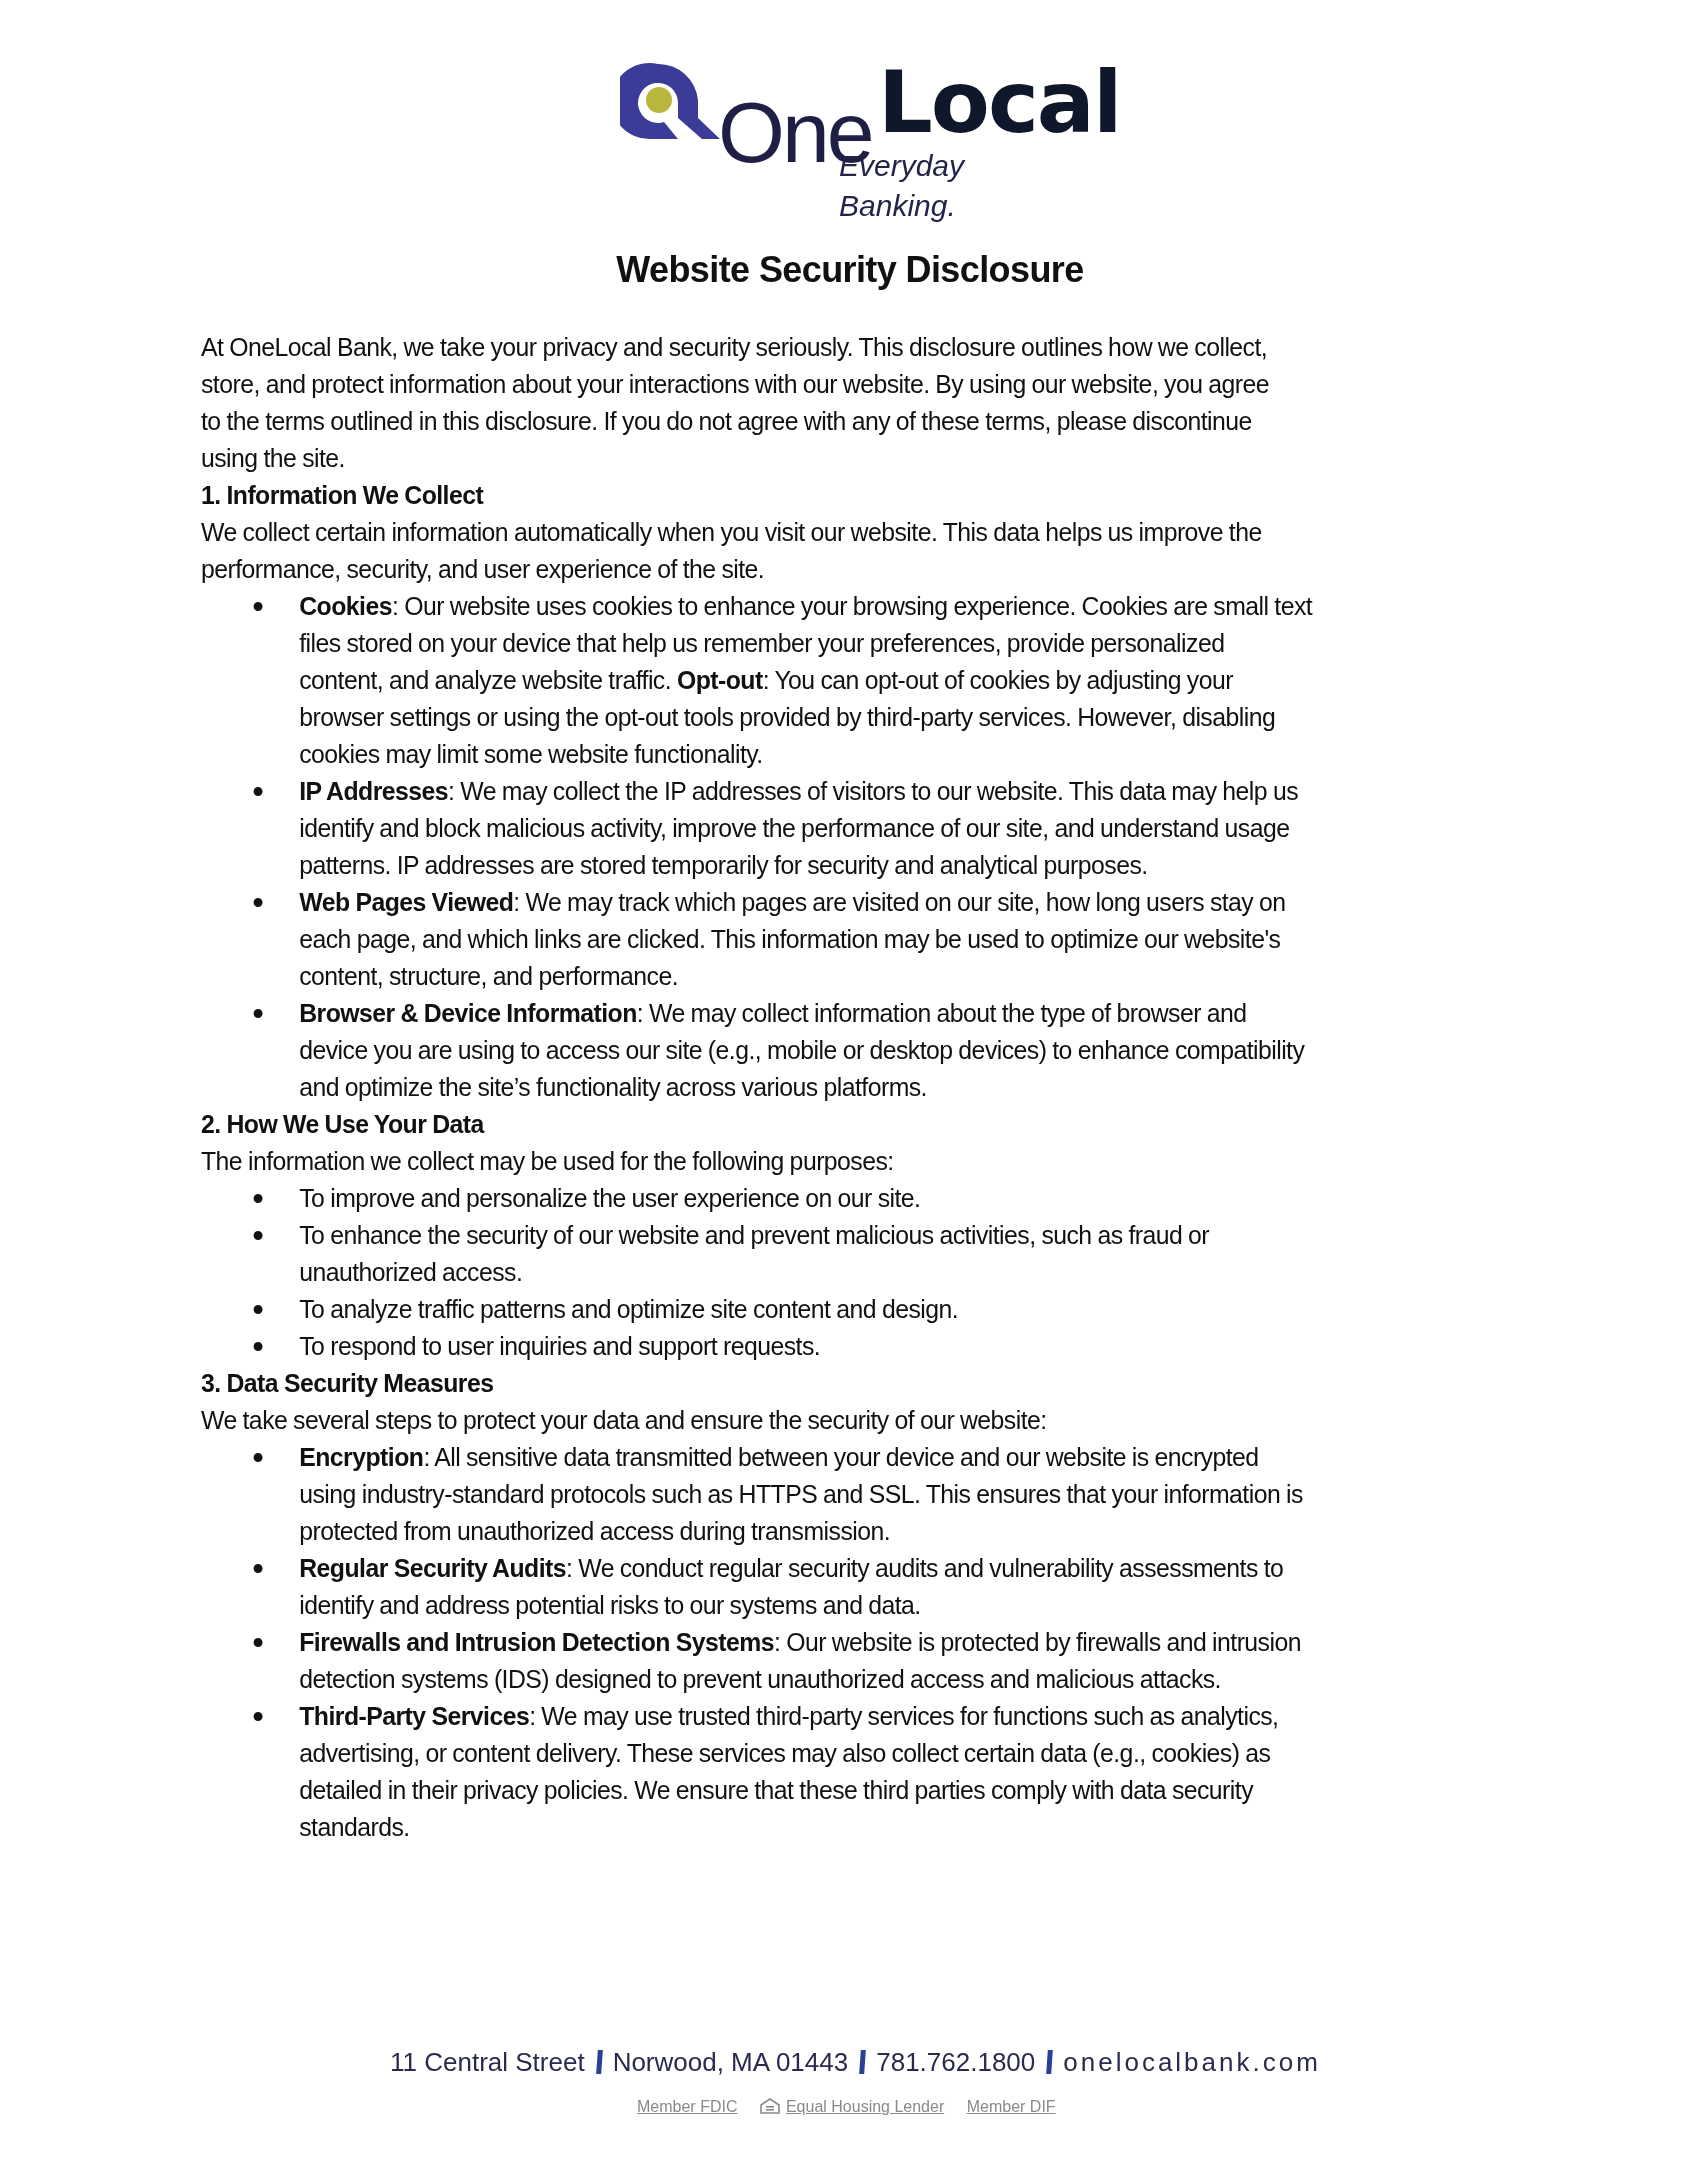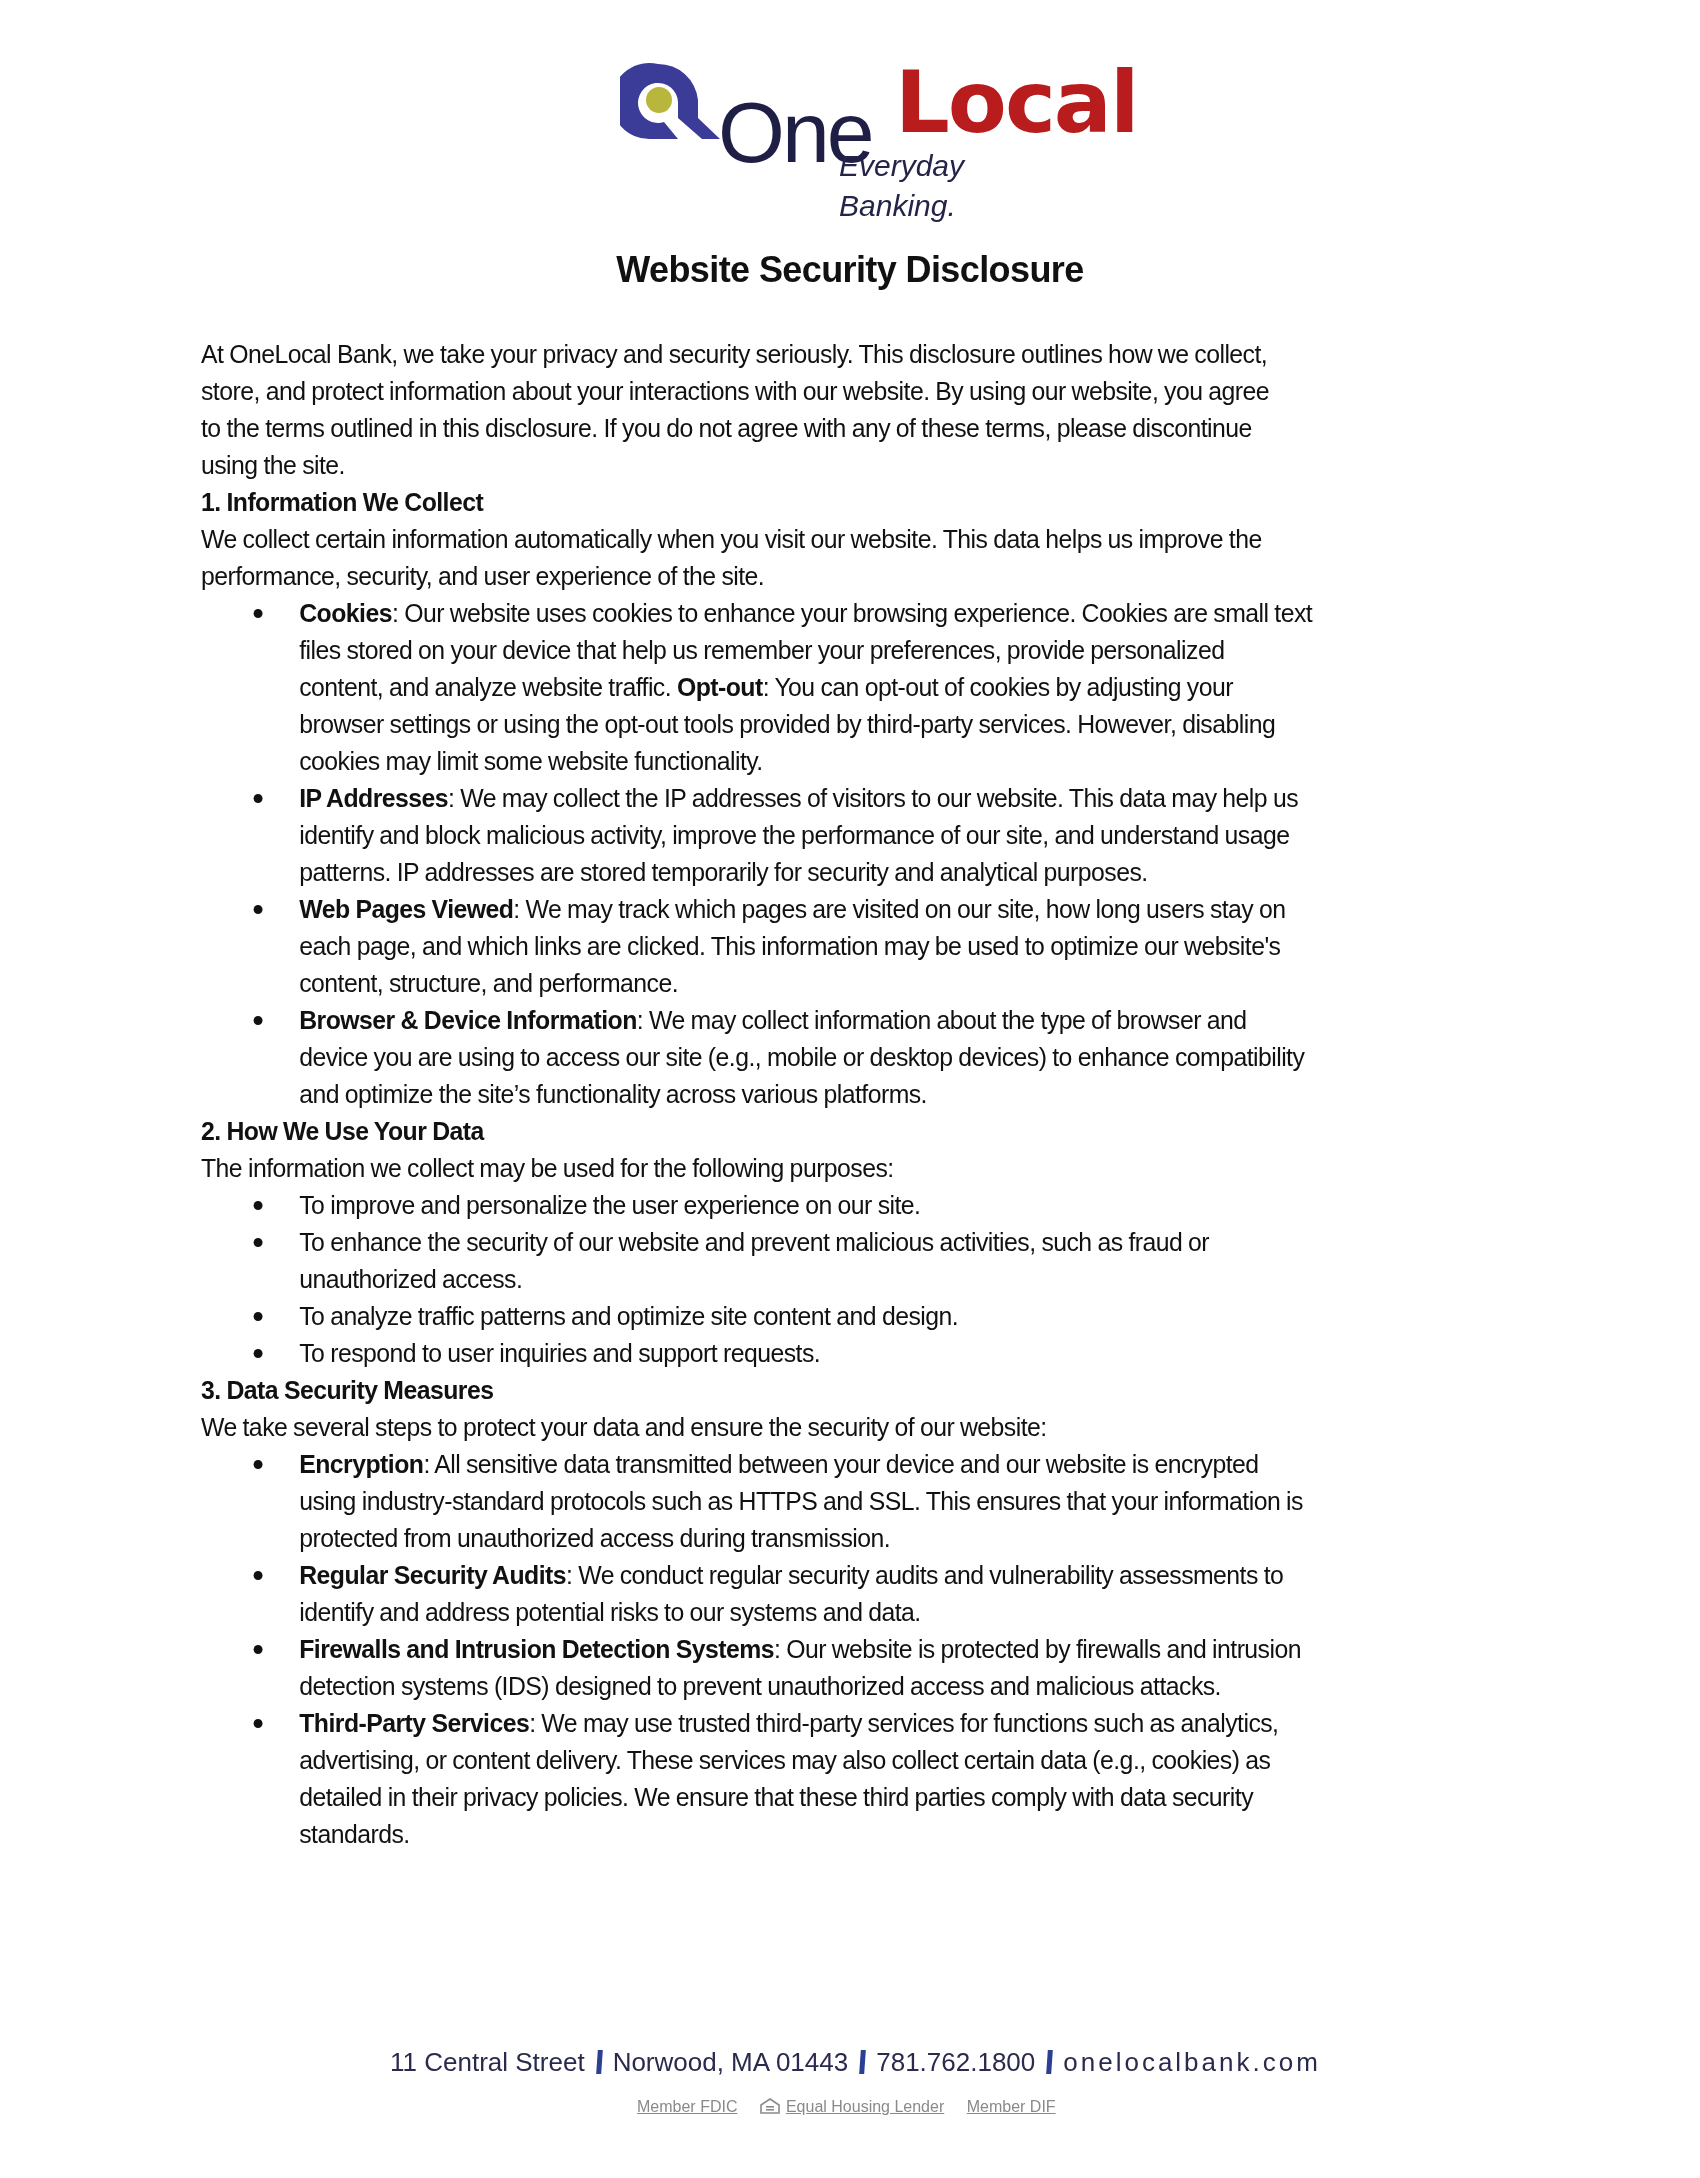--- a/index.html
+++ b/index.html
@@ -10,7 +10,7 @@
   .logo-one { position:absolute; left:98px; top:-6px; font-size:86px; font-weight:400;
               color:#1f1f45; letter-spacing:-3px; line-height:100px;margin-top:30px; }
   .logo-local { position:absolute; left:258px; top:-6px; font-size:86px; font-weight:900;
-                color:#b91c1c; letter-spacing:-2px; line-height:100px; font-family:"DejaVu Sans", sans-serif;margin-left:17px; }
+                color:#0f172a; letter-spacing:-2px; line-height:100px; font-family:"DejaVu Sans", sans-serif; }
   .logo-tag { position:absolute; left:204px; top:88px; font-size:30px; font-style:italic;
               color:#24244a; line-height:40px;margin-left:15px; }
   .title { position:absolute; left:0; width:1700px; top:248px; text-align:center;

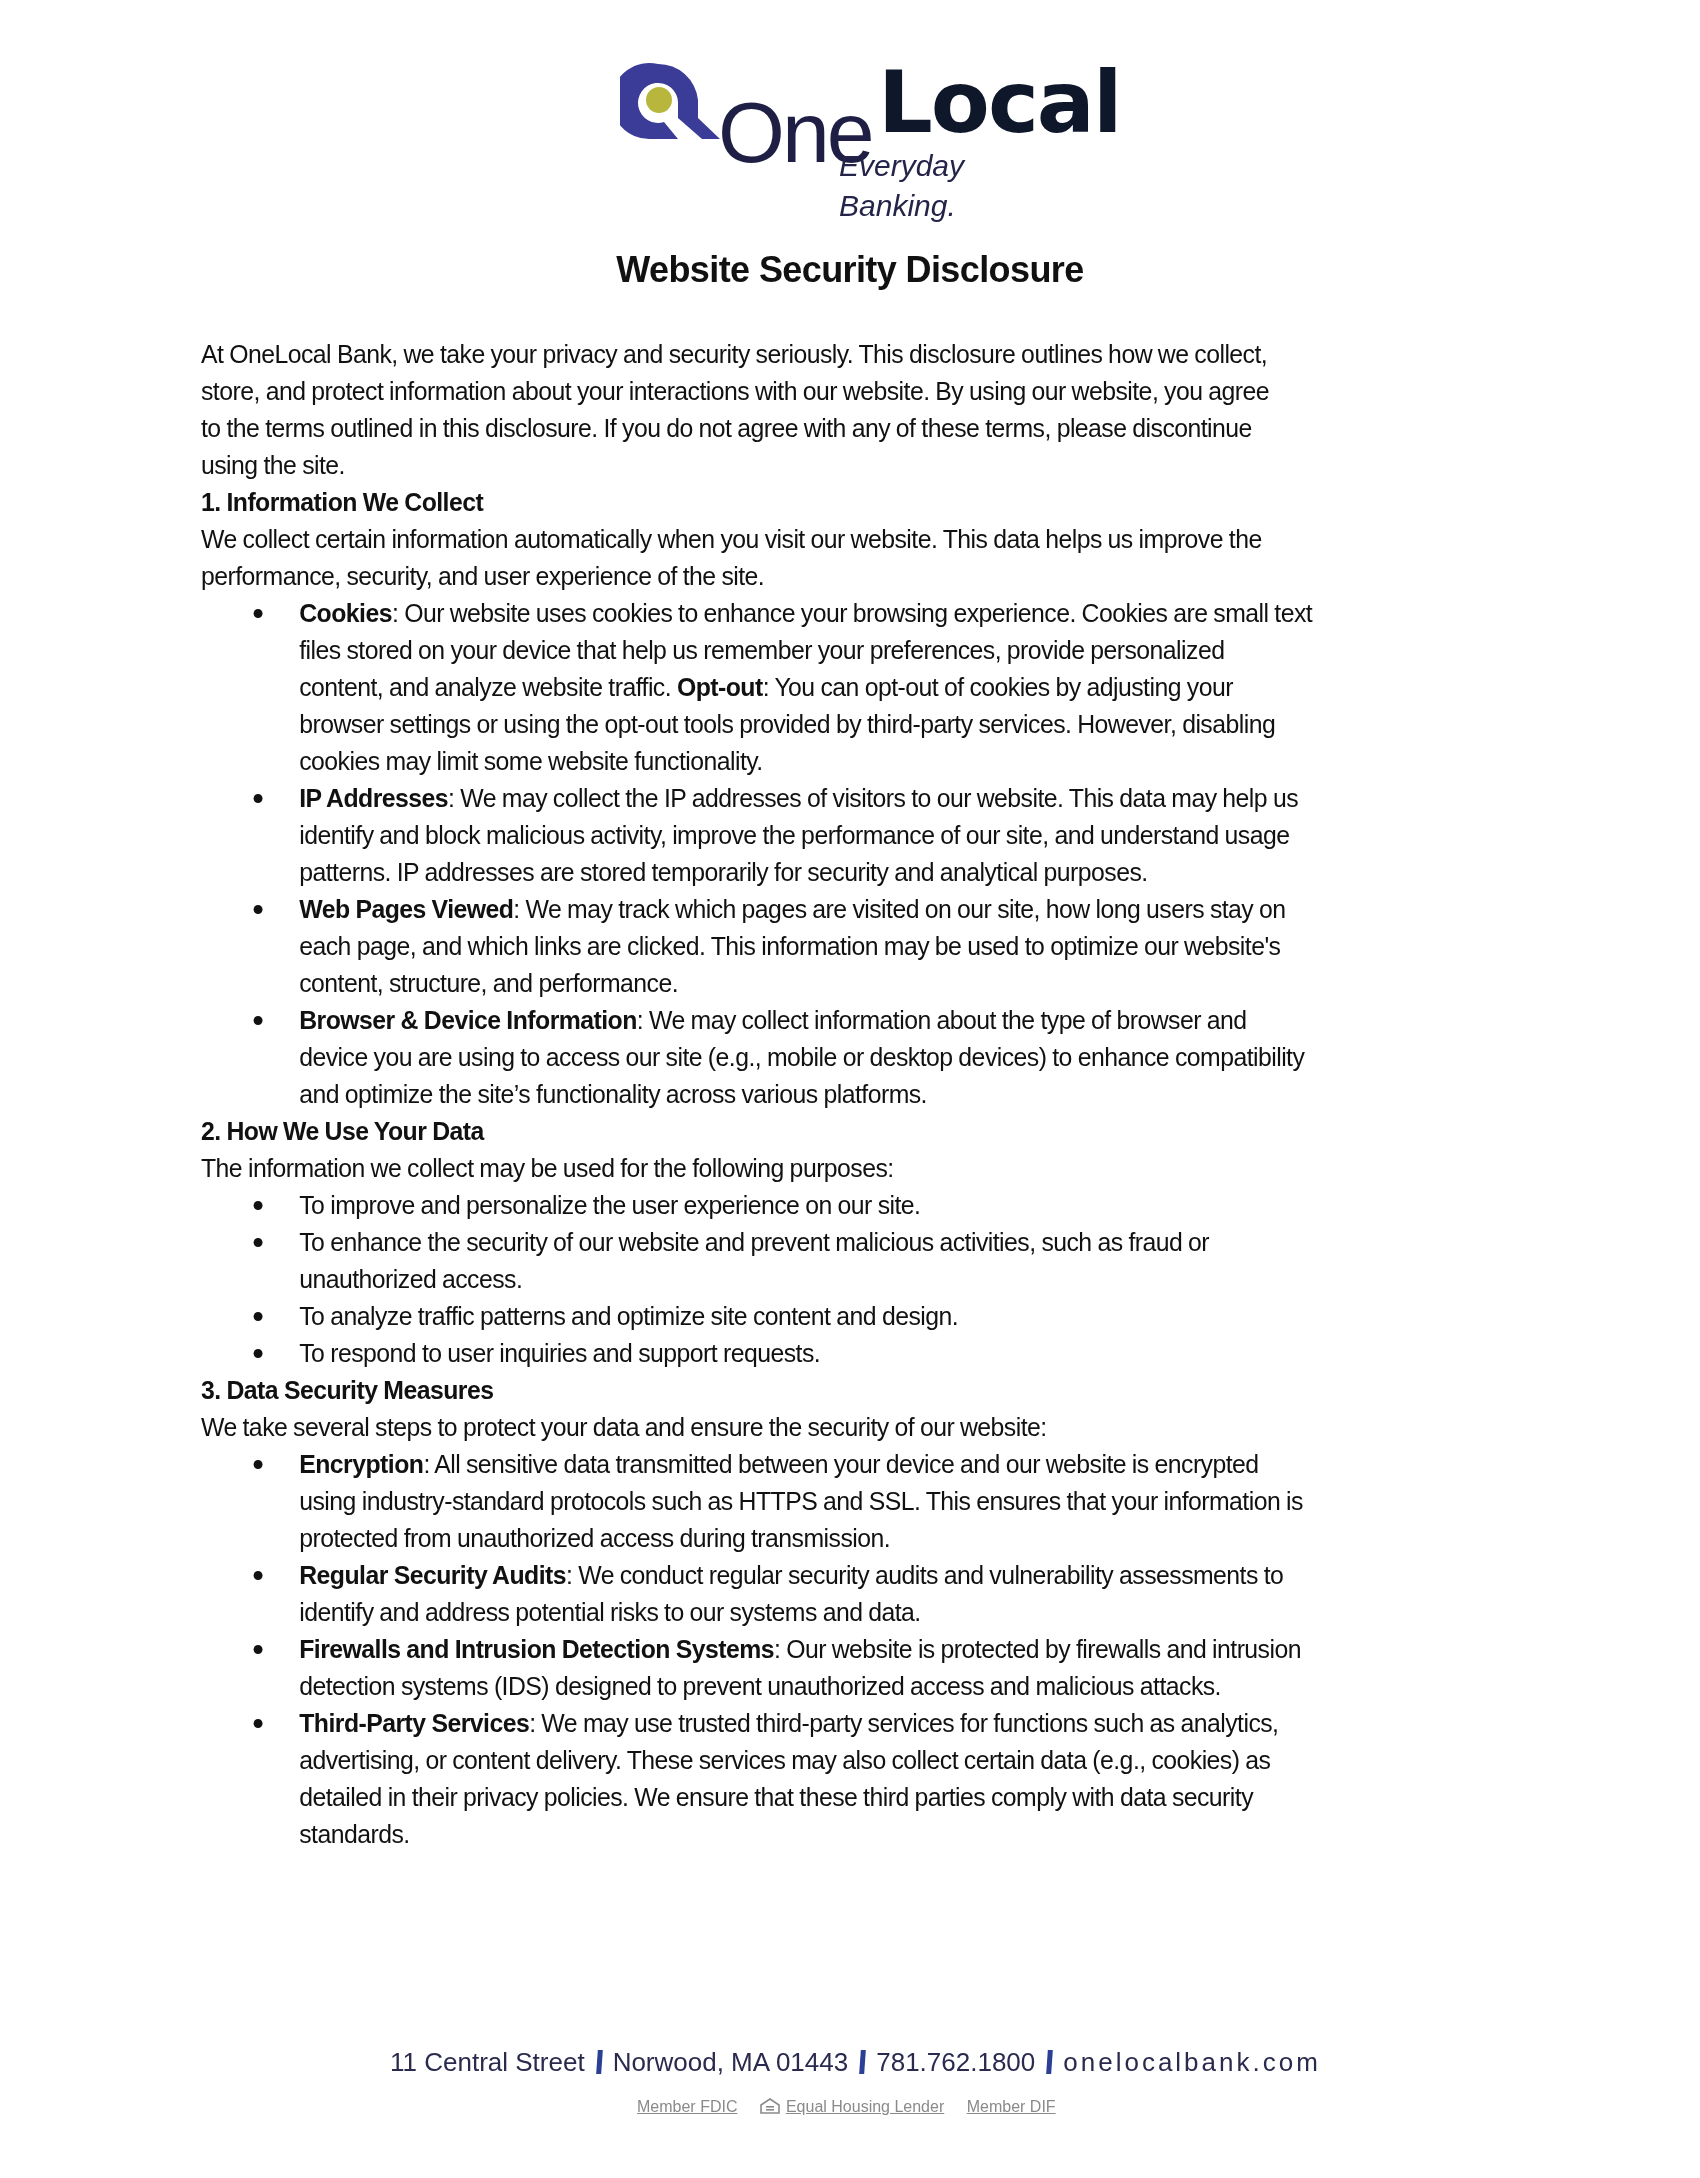--- a/index.html
+++ b/index.html
@@ -15,7 +15,7 @@
               color:#24244a; line-height:40px;margin-left:15px; }
   .title { position:absolute; left:0; width:1700px; top:248px; text-align:center;
            font-size:36px; font-weight:700; line-height:44px; letter-spacing:-0.6px; }
-  .doc { position:absolute; left:201px; top:336px; width:1320px; }
+  .doc { position:absolute; left:201px; top:329px; width:1320px; }
   .line { height:37px; line-height:37px; font-size:25px; white-space:nowrap;
           letter-spacing:-0.55px; word-spacing:-0.5px; transform-origin:left center; }
   .line.h { font-weight:700; }

